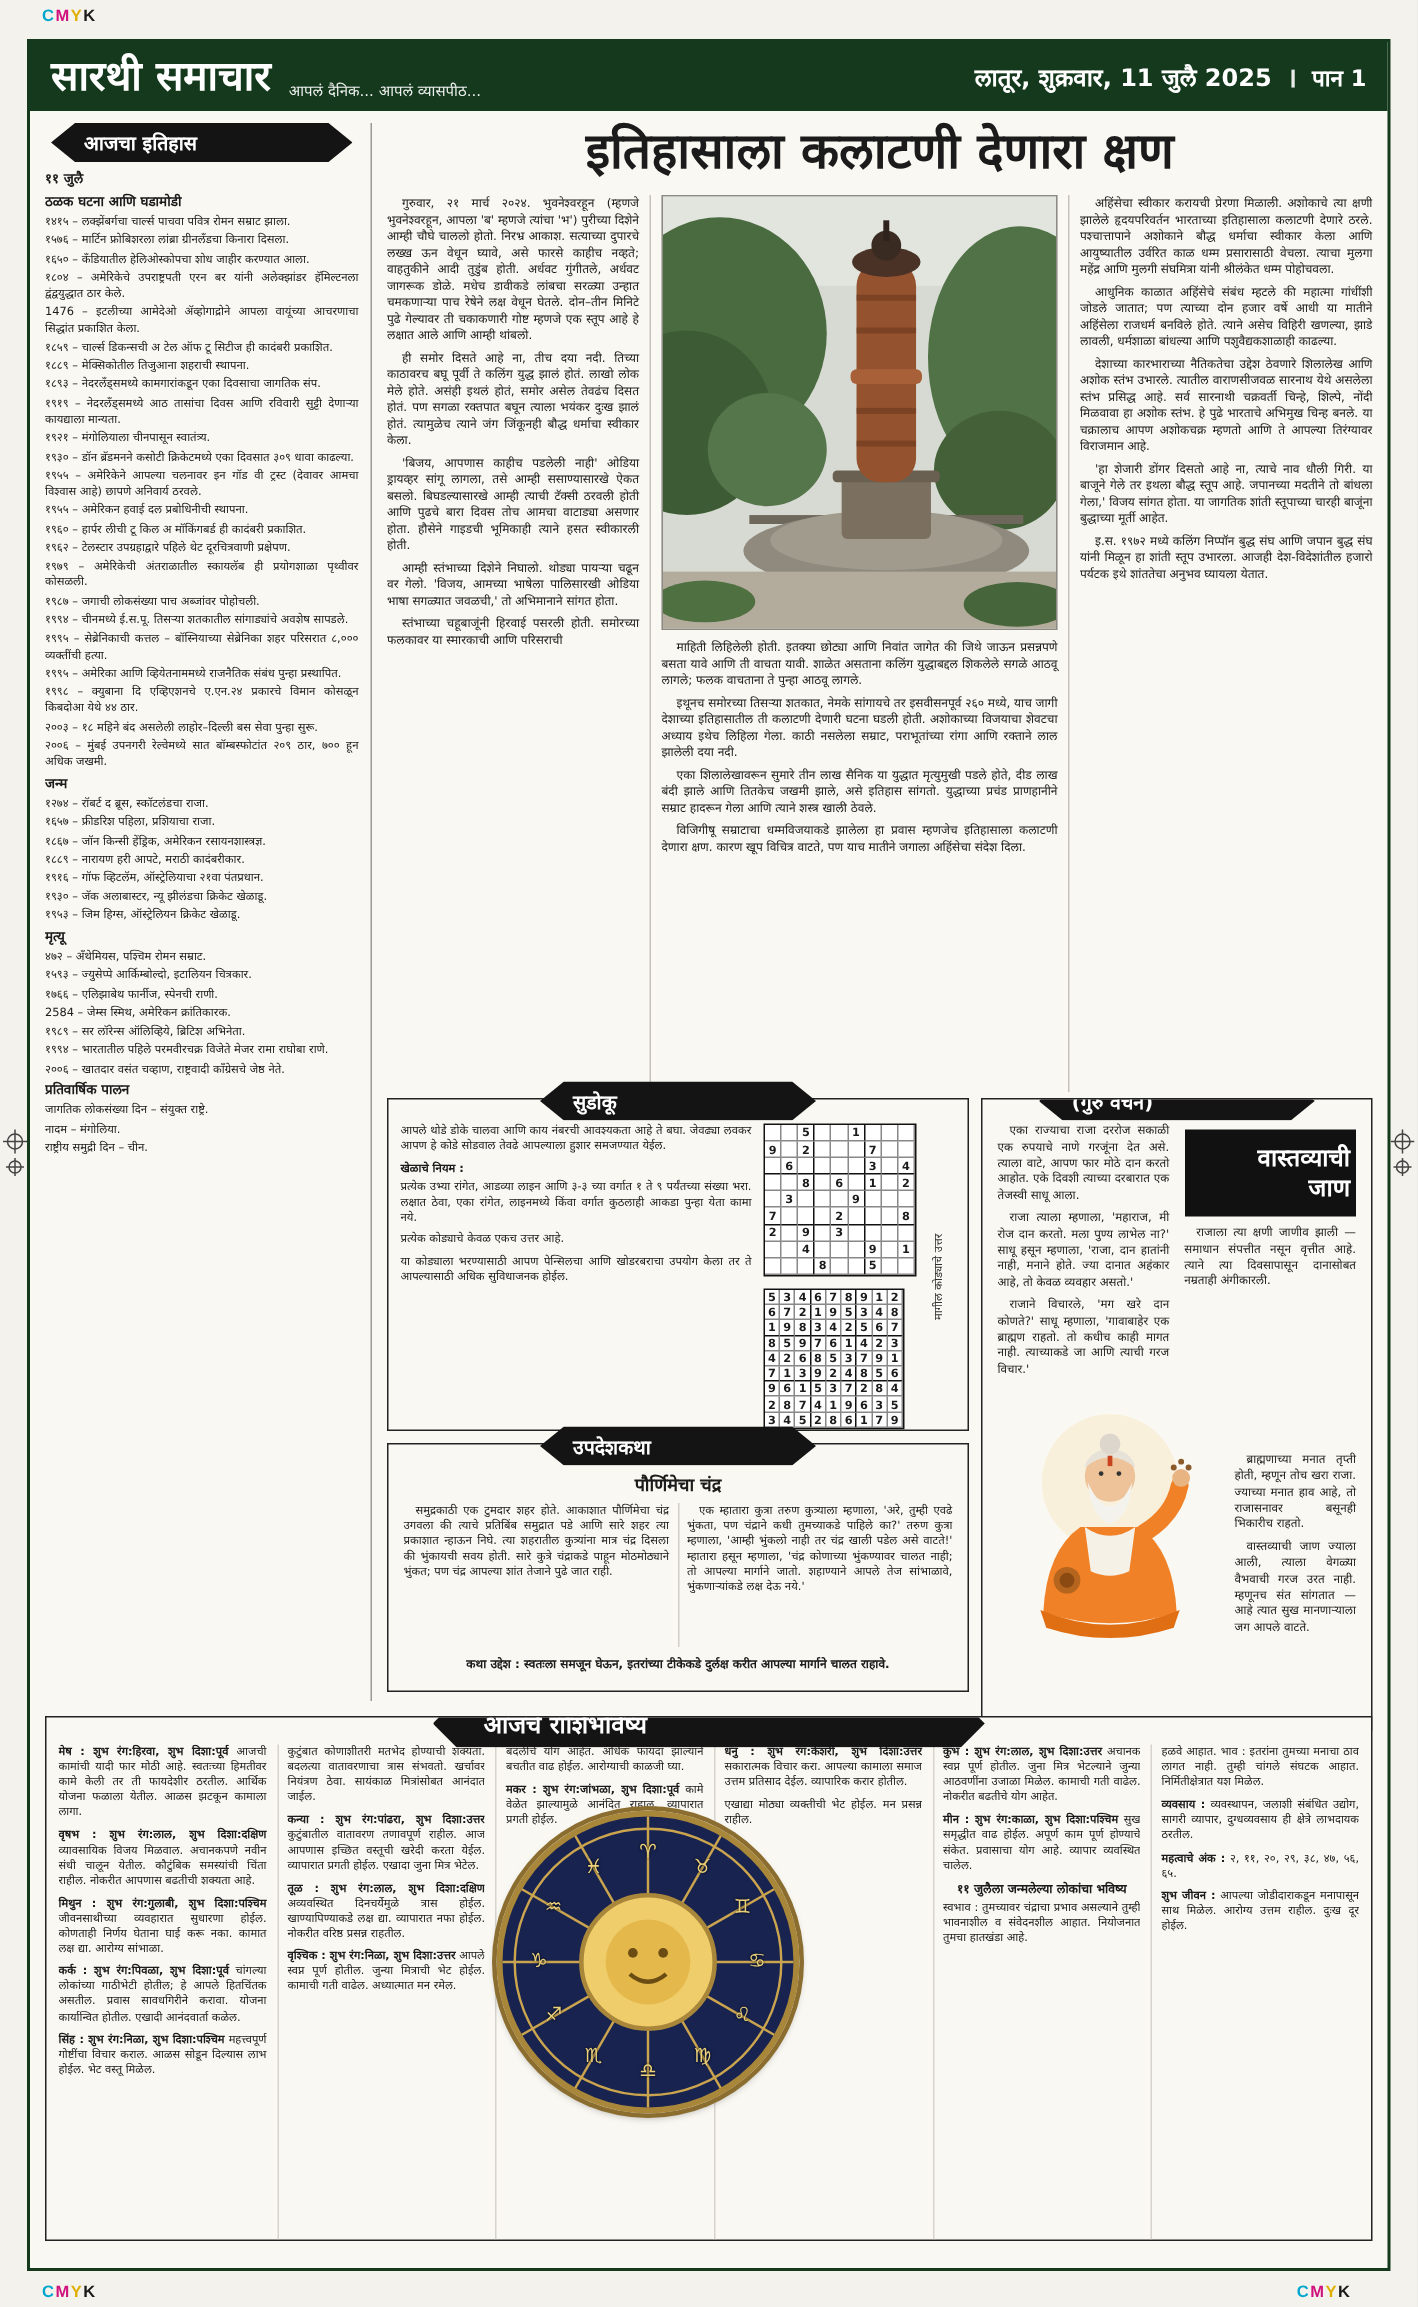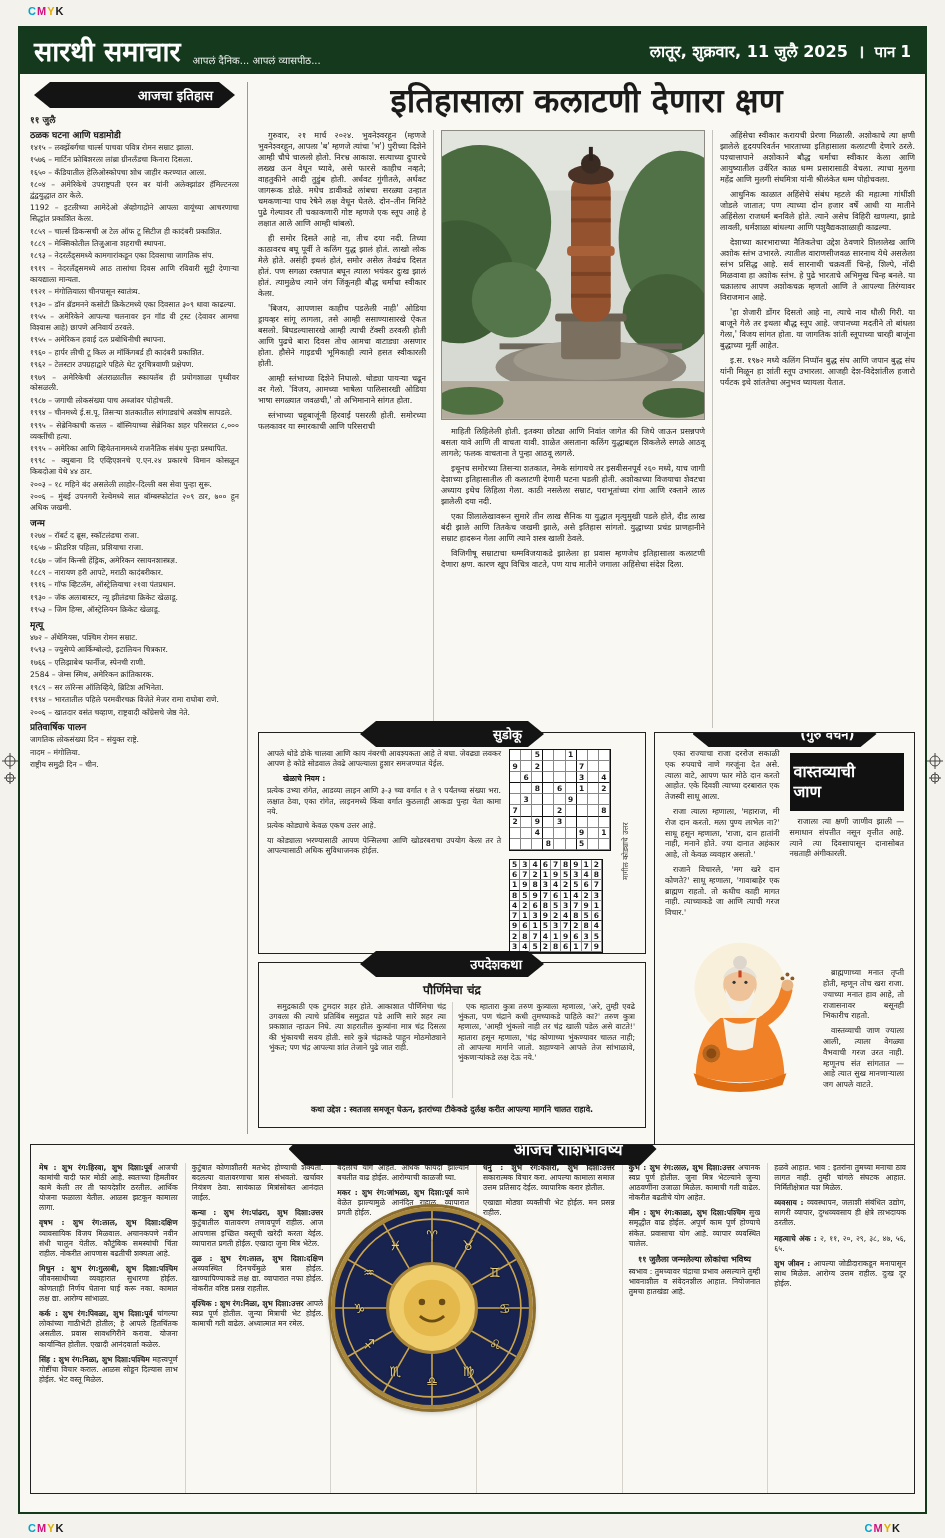--- a/index.html
+++ b/index.html
@@ -19,7 +19,7 @@
   .mast-date{font-size:16px;} .mast-sep{font-size:18px;opacity:.9;} .mast-page{font-size:15px;}
   .content{position:absolute;top:46px;left:0;right:0;bottom:0;padding:8px 10px;display:flex;flex-direction:column;gap:6px;}
   
-  .banner{background:#141414;color:#fff;text-align:right;font-weight:bold;font-size:13px;padding:4px 22px;
+  .banner{background:#141414;color:#fff;text-align:left;font-weight:bold;font-size:13px;padding:4px 22px;
           clip-path:polygon(0 50%,16px 0,calc(100% - 16px) 0,100% 50%,calc(100% - 16px) 100%,16px 100%);white-space:nowrap;}
   
   .top-zone{display:grid;grid-template-columns:218px 1fr;gap:10px;}

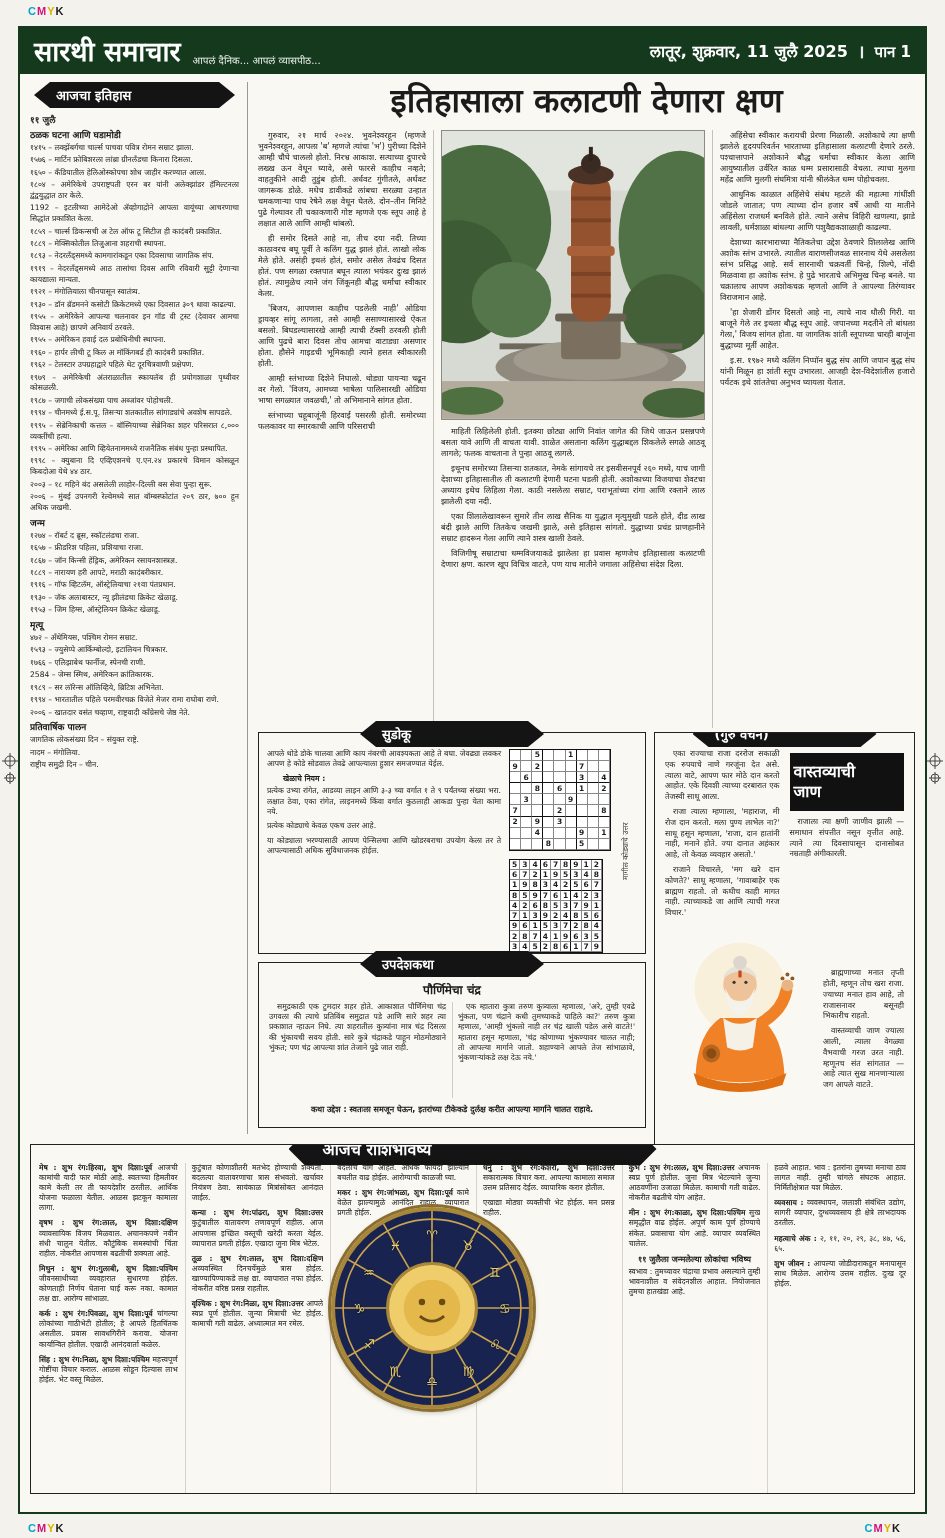--- a/index.html
+++ b/index.html
@@ -118,7 +118,7 @@
               <div class="hist-item">१५७६ – मार्टिन फ्रोबिशरला लांब्रा ग्रीनलँडचा किनारा दिसला.</div>
               <div class="hist-item">१६५० – कँडियातील हेलिओस्कोपचा शोध जाहीर करण्यात आला.</div>
               <div class="hist-item">१८०४ – अमेरिकेचे उपराष्ट्रपती एरन बर यांनी अलेक्झांडर हॅमिल्टनला द्वंद्वयुद्धात ठार केले.</div>
-              <div class="hist-item">1192 – इटलीच्या आमेदेओ ॲव्होगाद्रोने आपला वायूंच्या आचरणाचा सिद्धांत प्रकाशित केला.</div>
+              <div class="hist-item">1476 – इटलीच्या आमेदेओ ॲव्होगाद्रोने आपला वायूंच्या आचरणाचा सिद्धांत प्रकाशित केला.</div>
               <div class="hist-item">१८५९ – चार्ल्स डिकन्सची अ टेल ऑफ टू सिटीज ही कादंबरी प्रकाशित.</div>
               <div class="hist-item">१८८९ – मेक्सिकोतील तिजुआना शहराची स्थापना.</div>
               <div class="hist-item">१८९३ – नेदरलँड्समध्ये कामगारांकडून एका दिवसाचा जागतिक संप.</div>

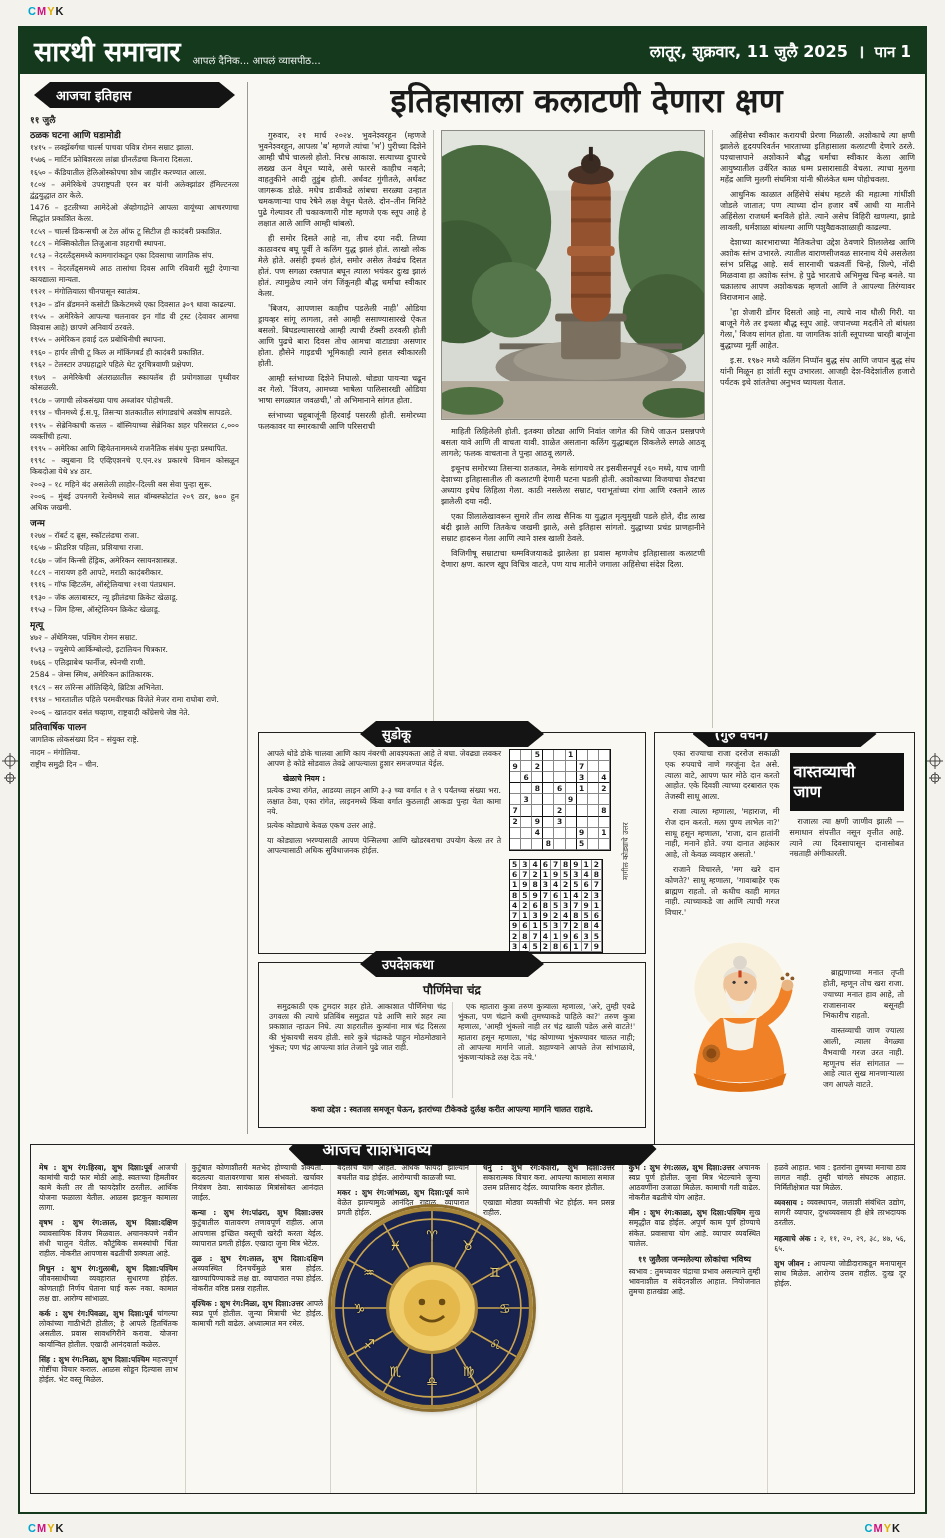--- a/index.html
+++ b/index.html
@@ -40,7 +40,7 @@
   .sudoku{height:222px;padding:16px 8px 4px;box-sizing:border-box;}
   .sud-flex{display:grid;grid-template-columns:1fr 104px 16px;gap:8px;height:100%;}
   .sud-text .para{text-indent:0;font-size:7.6px;line-height:10.4px;}
-  .sud-text .bold{font-weight:bold;margin-bottom:2px;margin-left:16px;}
+  .sud-text .bold{font-weight:bold;margin-bottom:2px;}
   .sgrid{display:grid;grid-template-columns:repeat(9,1fr);grid-auto-rows:1fr;border:1.5px solid #111;background:#fff;}
   .sgrid.puzzle{width:100px;height:100px;}
   .sgrid.answer{width:92px;height:92px;margin-top:8px;}

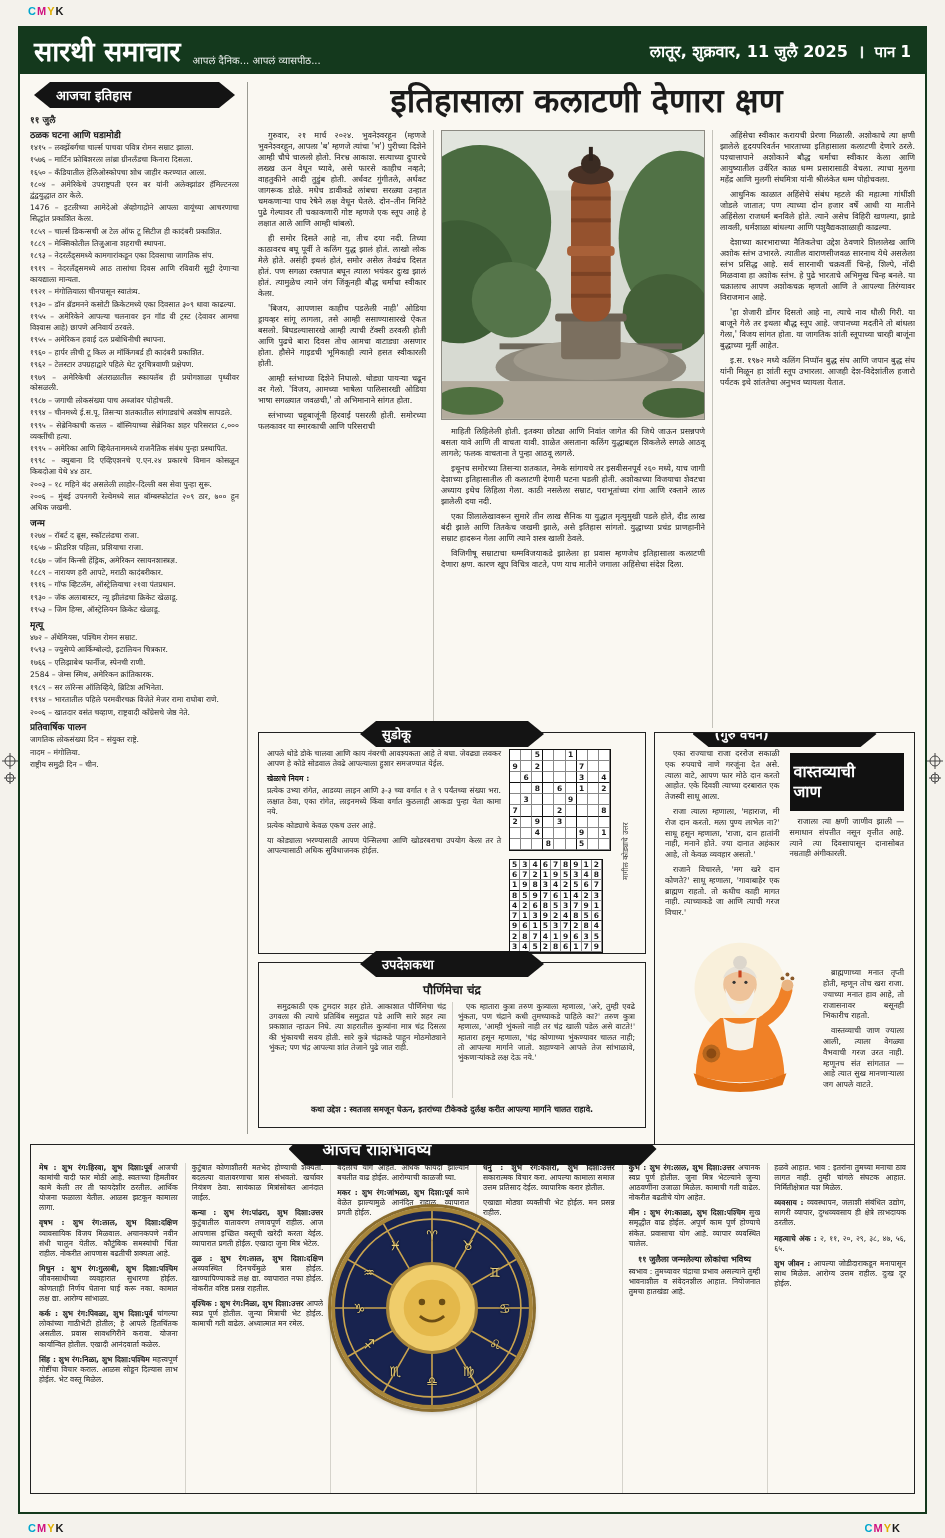--- a/index.html
+++ b/index.html
@@ -55,7 +55,7 @@
   .guru{padding:16px 10px 6px;height:422px;box-sizing:border-box;overflow:hidden;}
   .guru-cols{display:grid;grid-template-columns:1fr 1fr;gap:10px;}
   .guru .para{font-size:7.8px;line-height:10.8px;text-indent:8px;}
-  .jaan-box{background:#111;color:#fff;text-align:left;font-weight:bold;padding:9px 4px;margin:4px 0 6px;font-size:16px;line-height:1.25;display:flex;flex-direction:column;}
+  .jaan-box{background:#111;color:#fff;text-align:right;font-weight:bold;padding:9px 4px;margin:4px 0 6px;font-size:16px;line-height:1.25;display:flex;flex-direction:column;}
   .guru-bottom{display:grid;grid-template-columns:150px 1fr;gap:8px;margin-top:4px;align-items:end;}
   .sage svg{width:150px;height:168px;display:block;}
   

